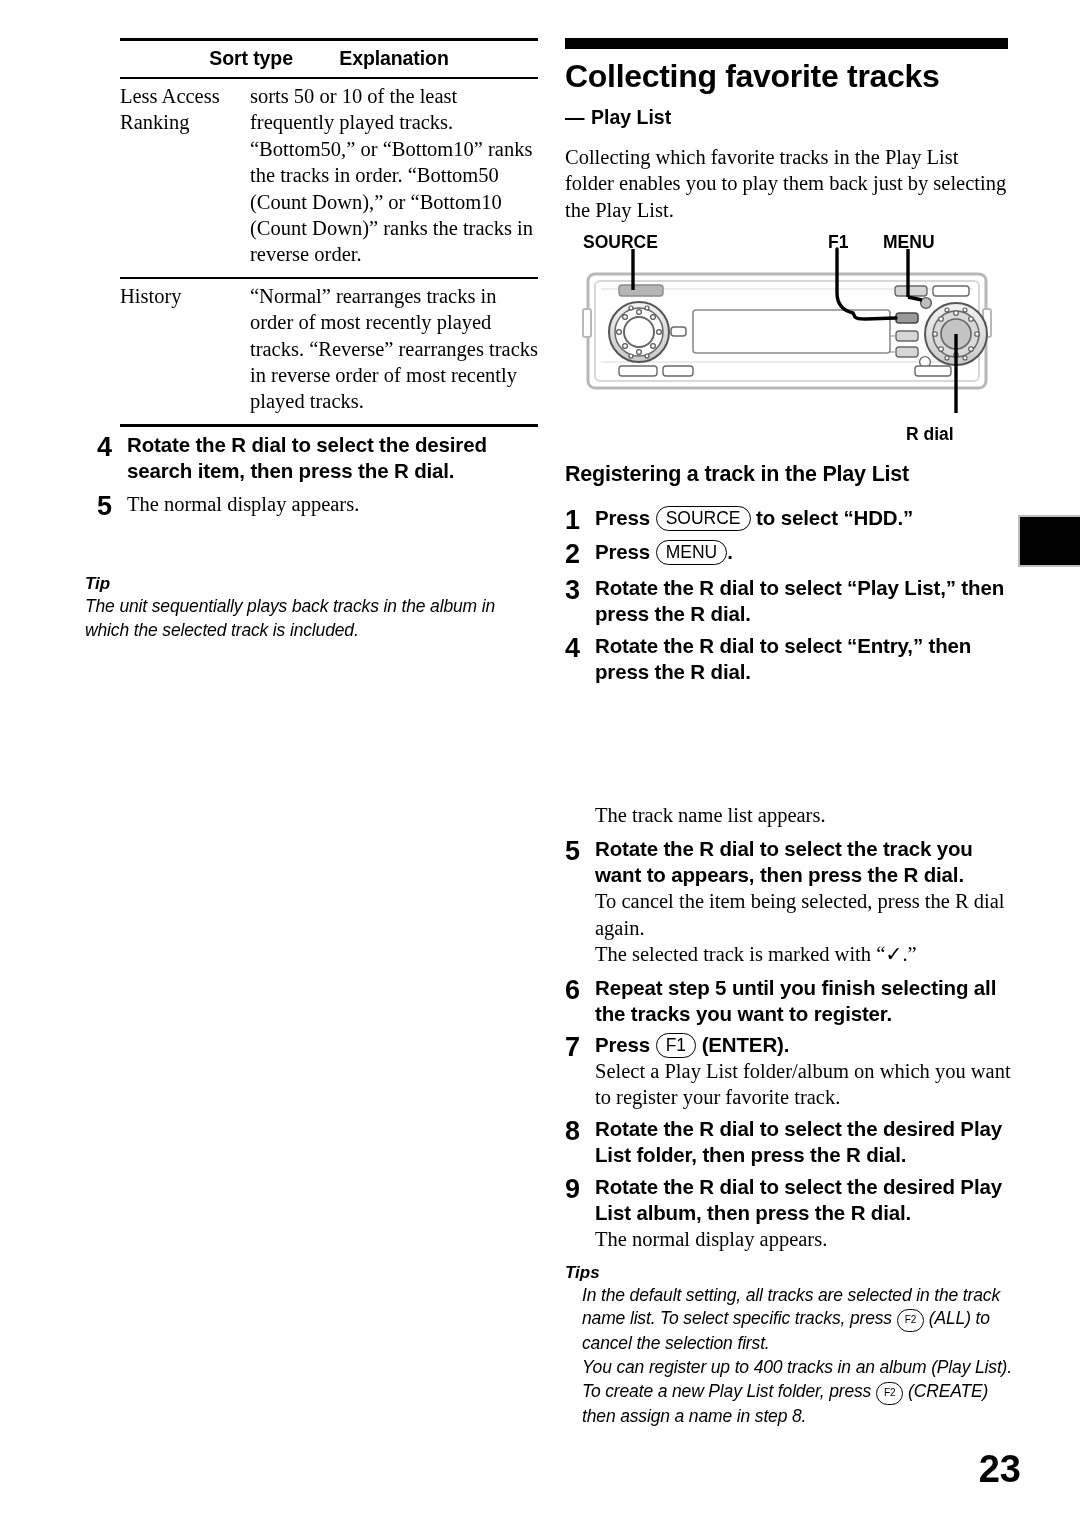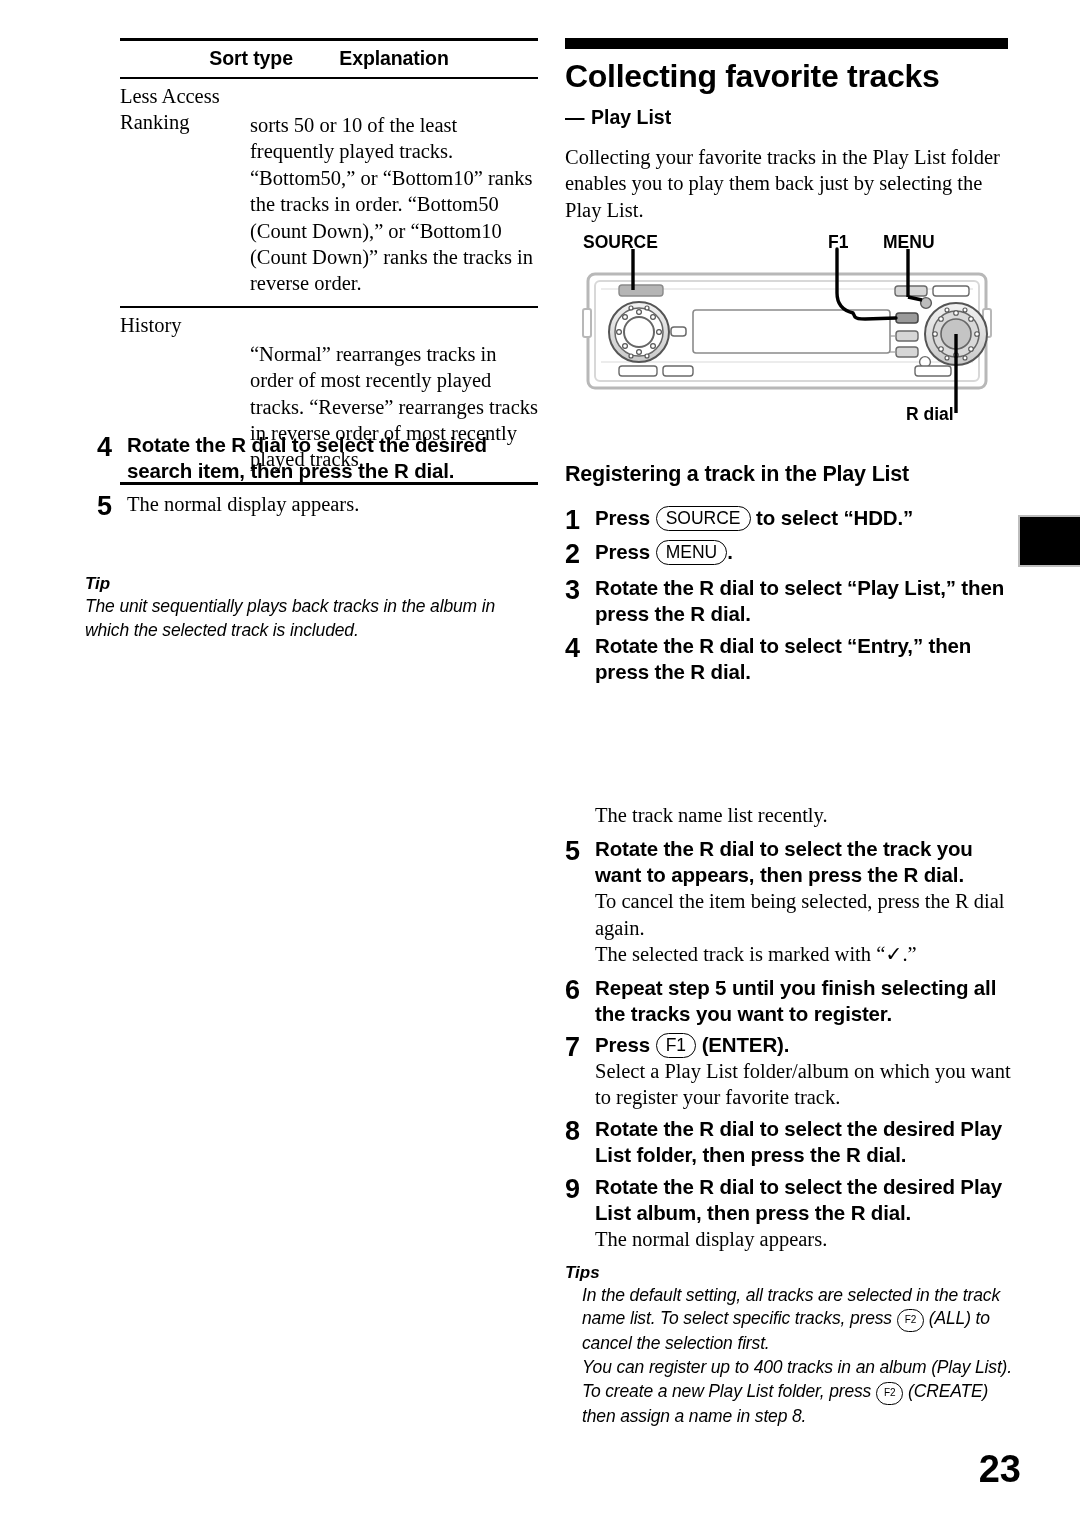--- a/index.html
+++ b/index.html
@@ -28,7 +28,7 @@
   }
   .trow{display:flex;padding:4px 0 9px 0;}
   .trow .c1{width:130px;flex:0 0 130px;}
-  .trow .c2{flex:1;margin-top:29px;}
+  .trow .c2{flex:1;}
   .tcell{
     font-family:"Liberation Serif", serif;
     font-size:20.5px;line-height:26.4px;

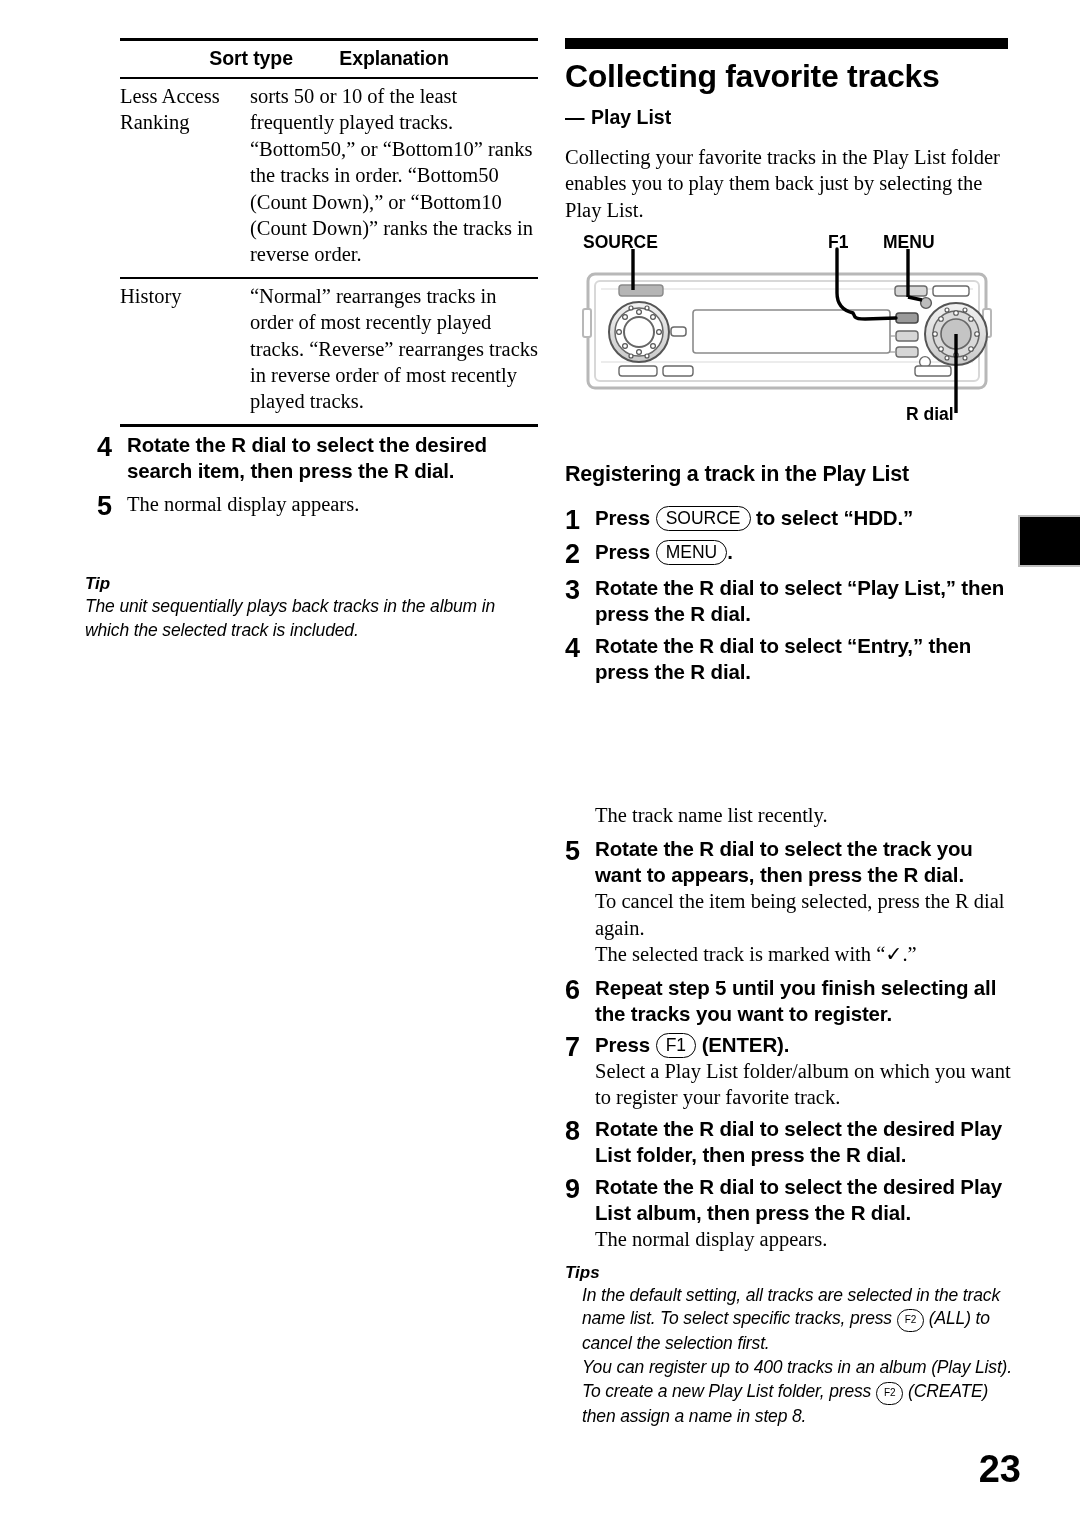--- a/index.html
+++ b/index.html
@@ -183,7 +183,7 @@
       <div class="h1-sub">
         <span class="dash">—</span><span>Play List</span>
       </div>
-      <div class="body-p">Collecting your favorite tracks in the Play List folder enables you to play them back just by selecting the Play List.</div>
+      <div class="body-p">Collecting which favorite tracks in the Play List folder enables you to play them back just by selecting the Play List.</div>
     </div>
 
     <div class="diagram">

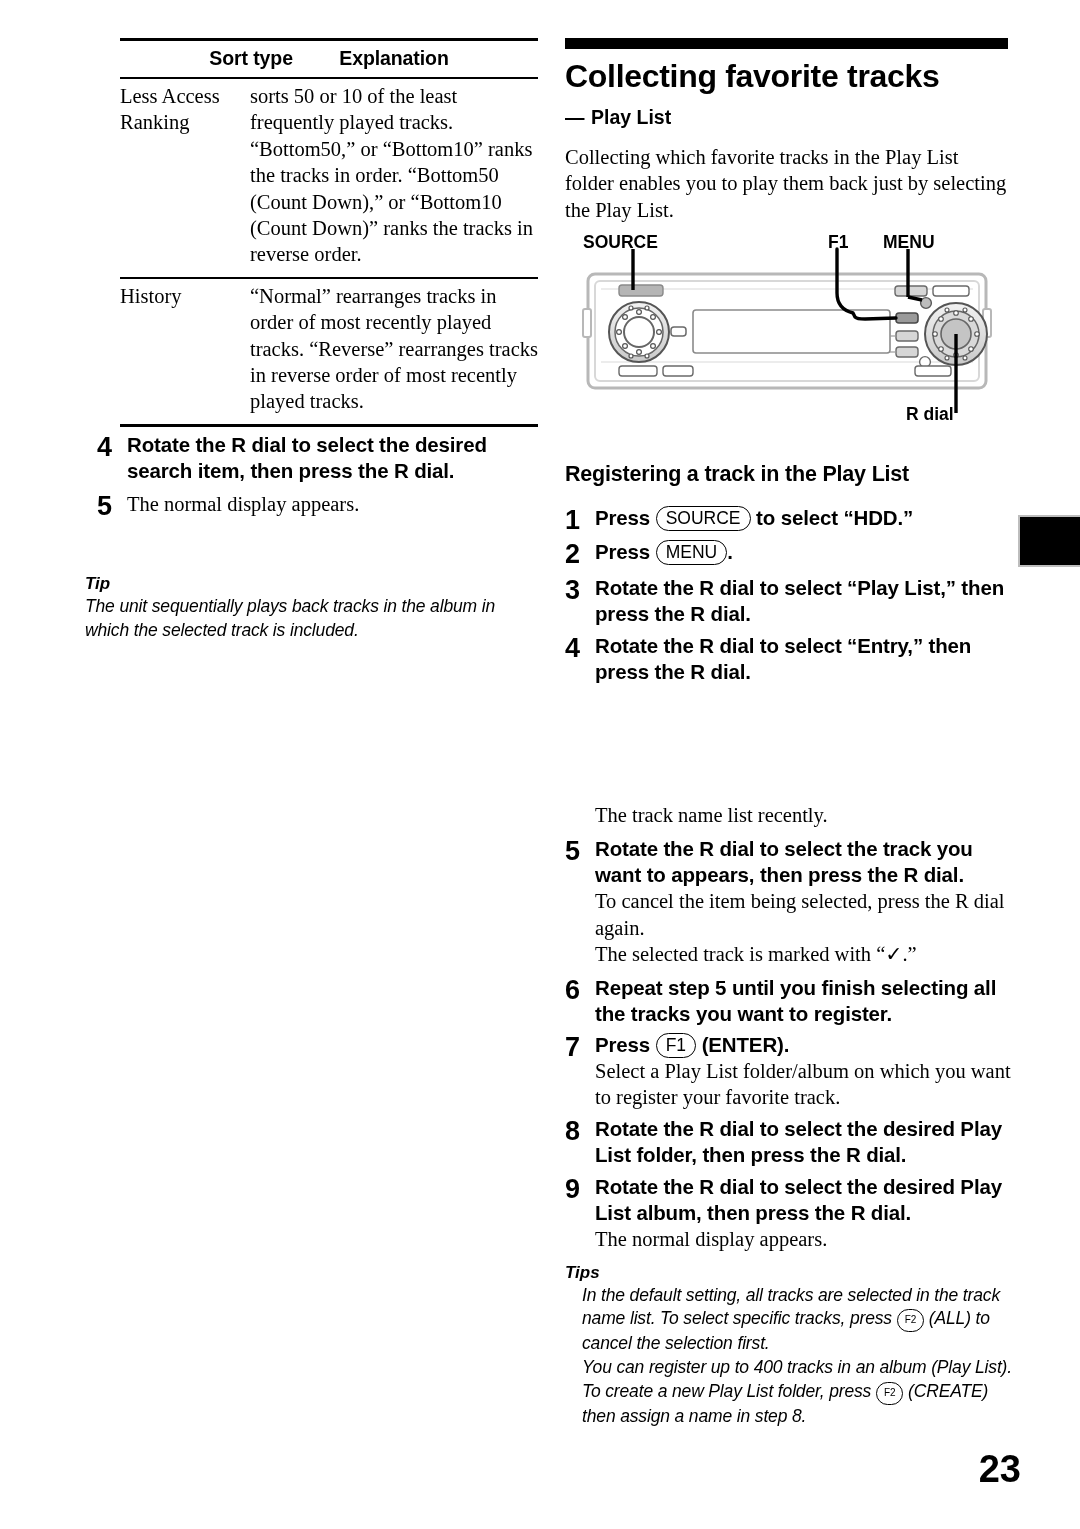--- a/index.html
+++ b/index.html
@@ -190,7 +190,7 @@
       <div class="dlabel" style="left:18px;top:0px;">SOURCE</div>
       <div class="dlabel" style="left:263px;top:0px;">F1</div>
       <div class="dlabel" style="left:318px;top:0px;">MENU</div>
-      <div class="dlabel" style="left:341px;top:172px;">R dial</div>
+      <div class="dlabel" style="left:341px;top:192px;">R dial</div>
 
       <svg width="450" height="215" viewBox="0 0 450 215">
         <defs>

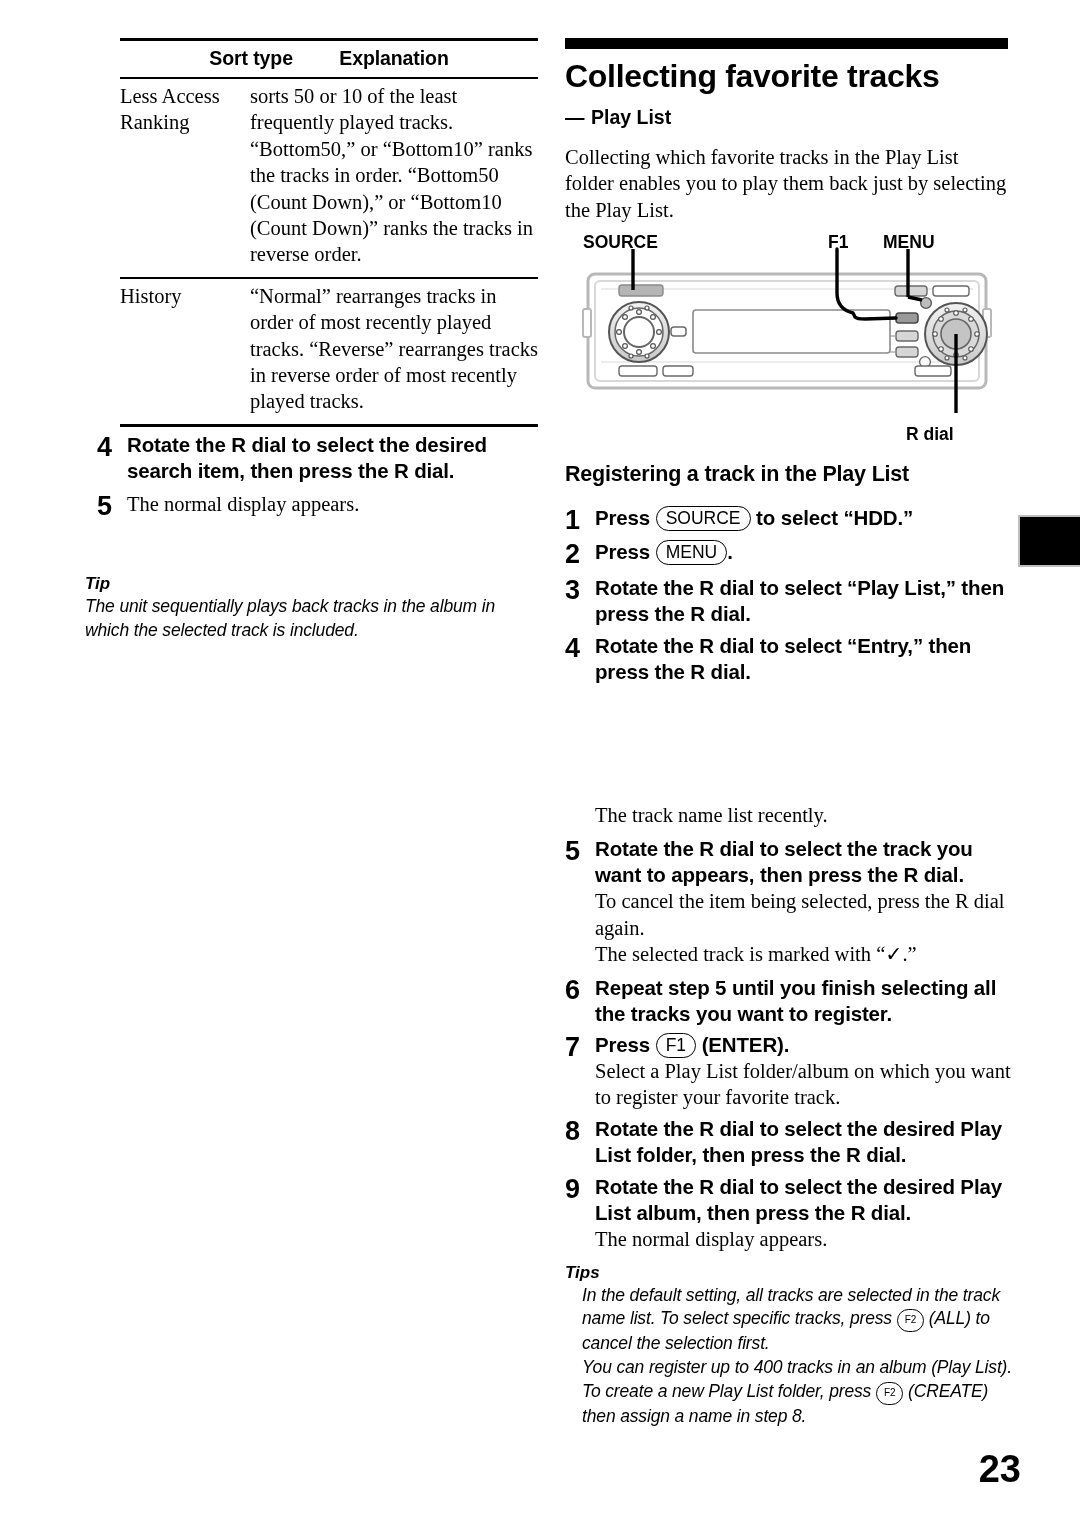--- a/index.html
+++ b/index.html
@@ -314,7 +314,7 @@
 
         <div class="gap-block"></div>
 
-        <div class="step-desc" style="padding-left:30px;">The track name list recently.</div>
+        <div class="step-desc" style="padding-left:30px;">The track name list appears.</div>
 
         <div class="step" style="margin-top:8px;">
           <div class="step-num">5</div>

